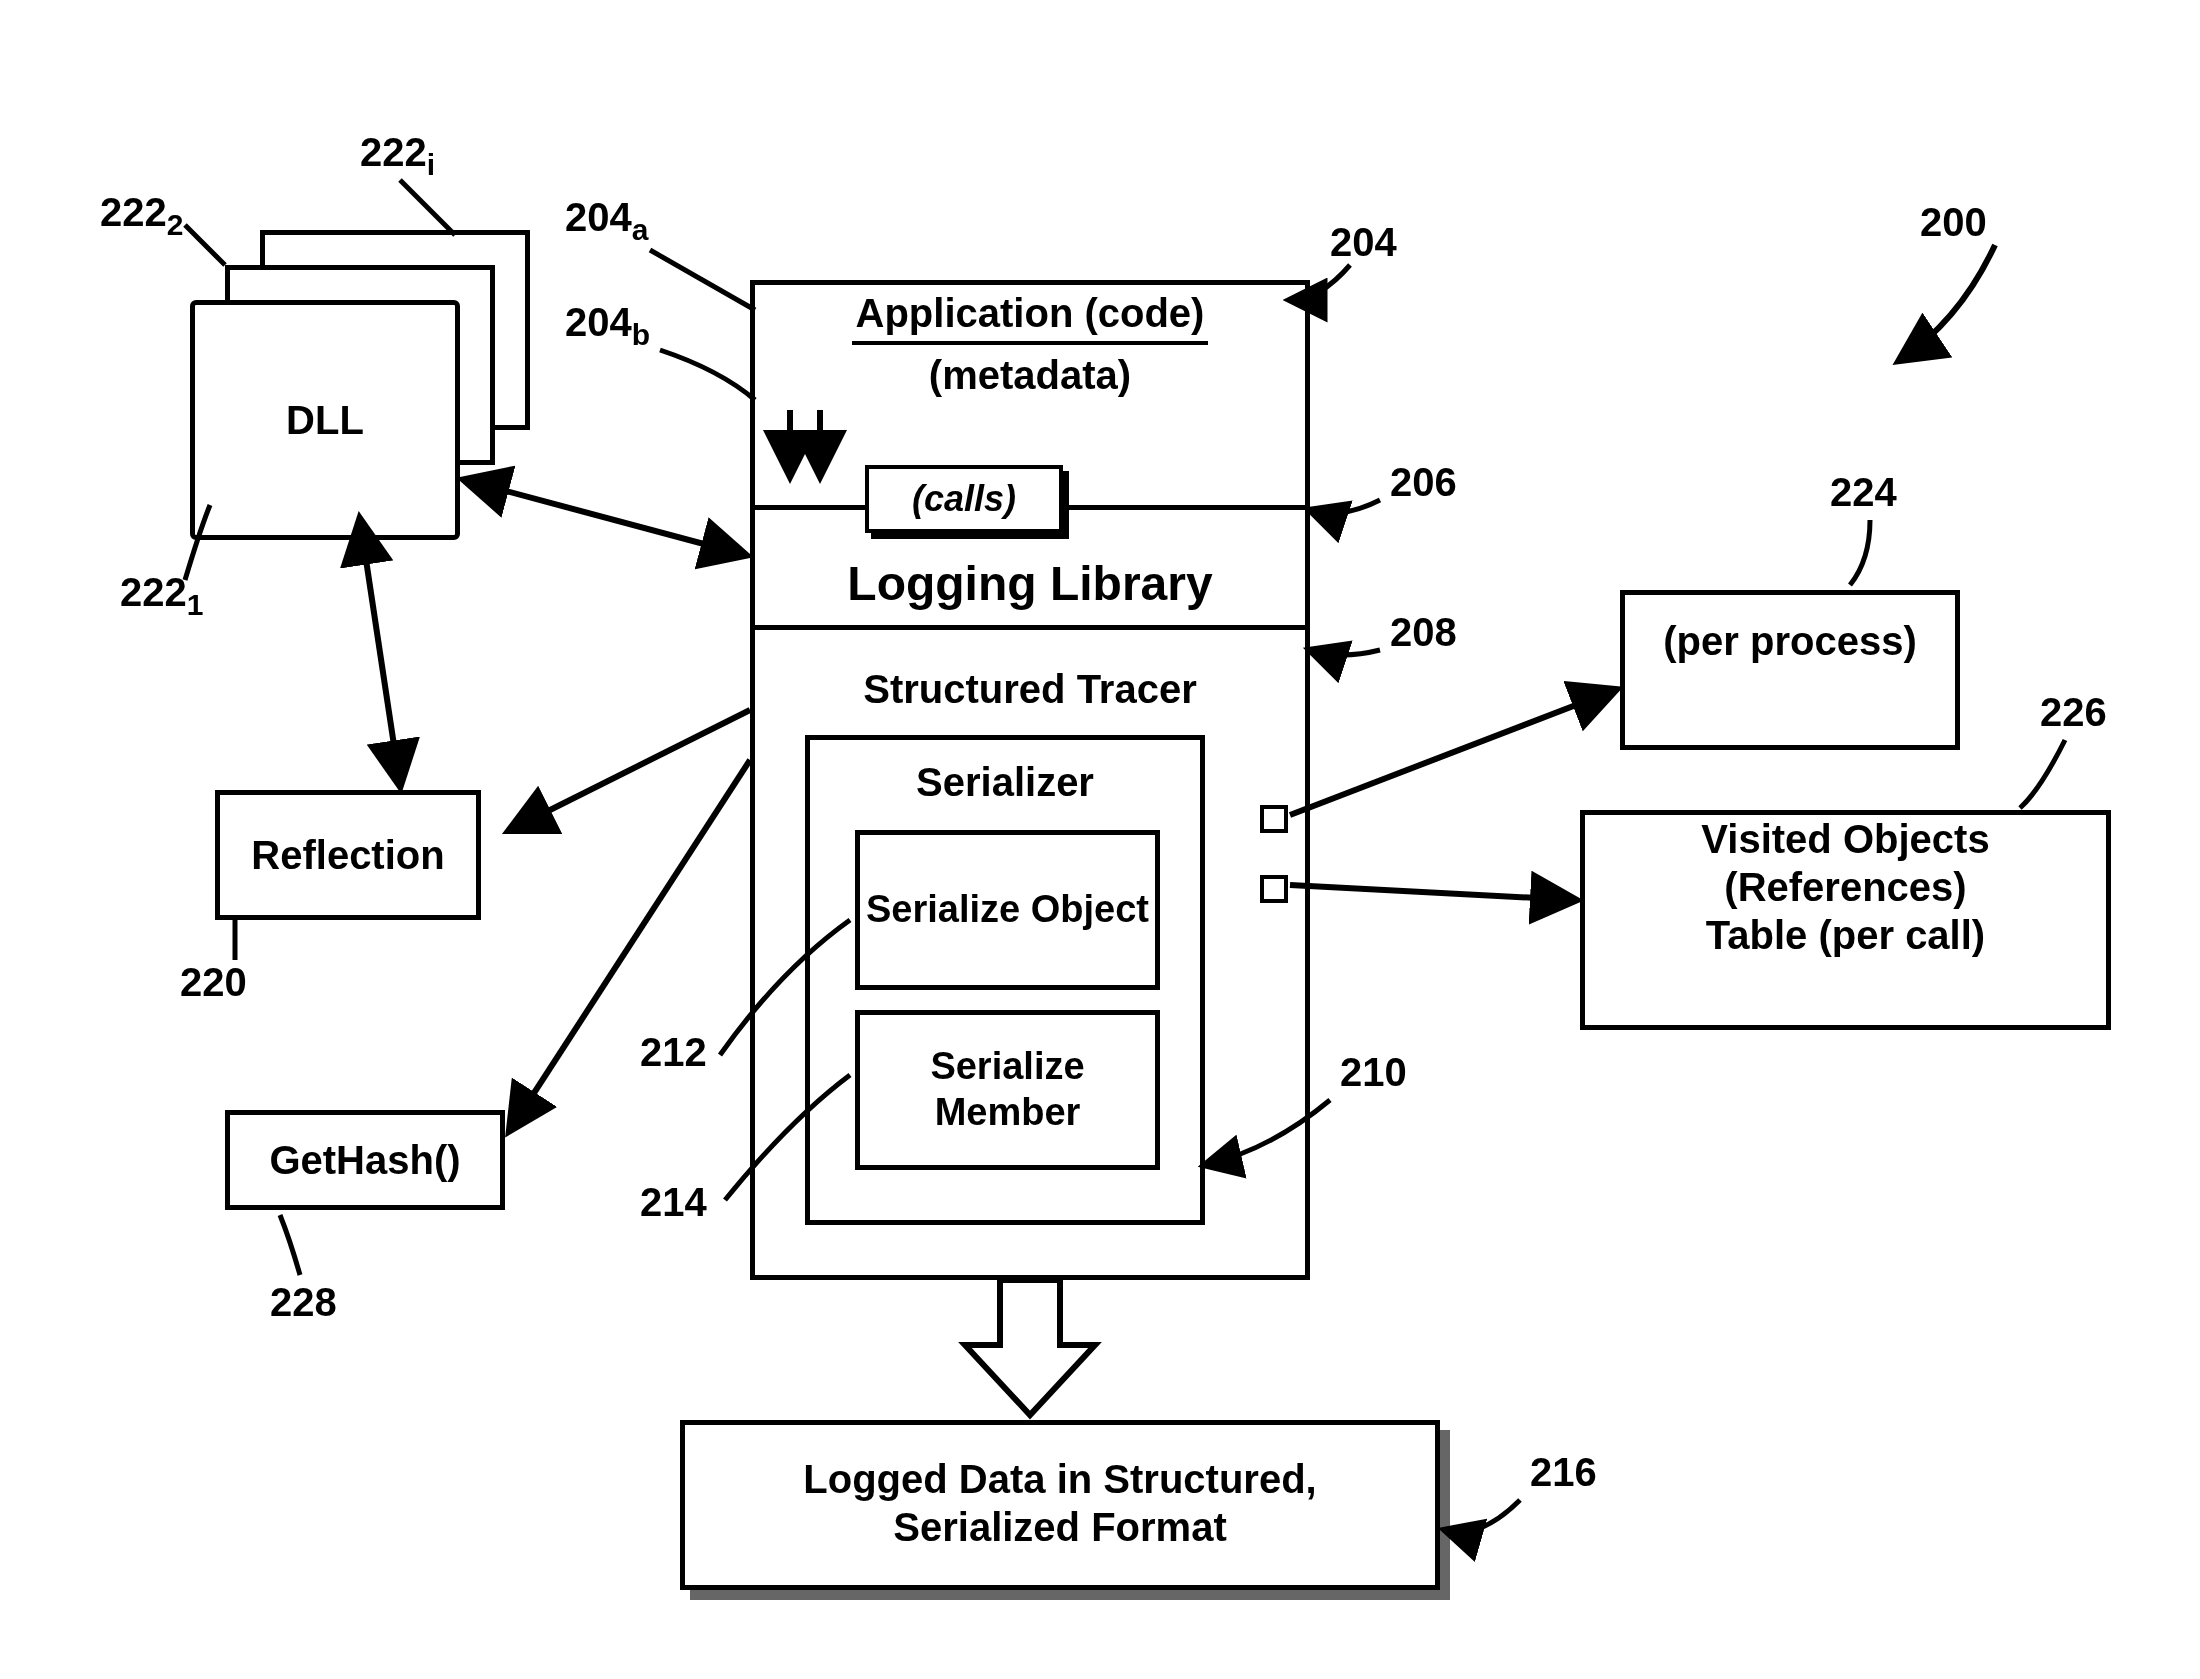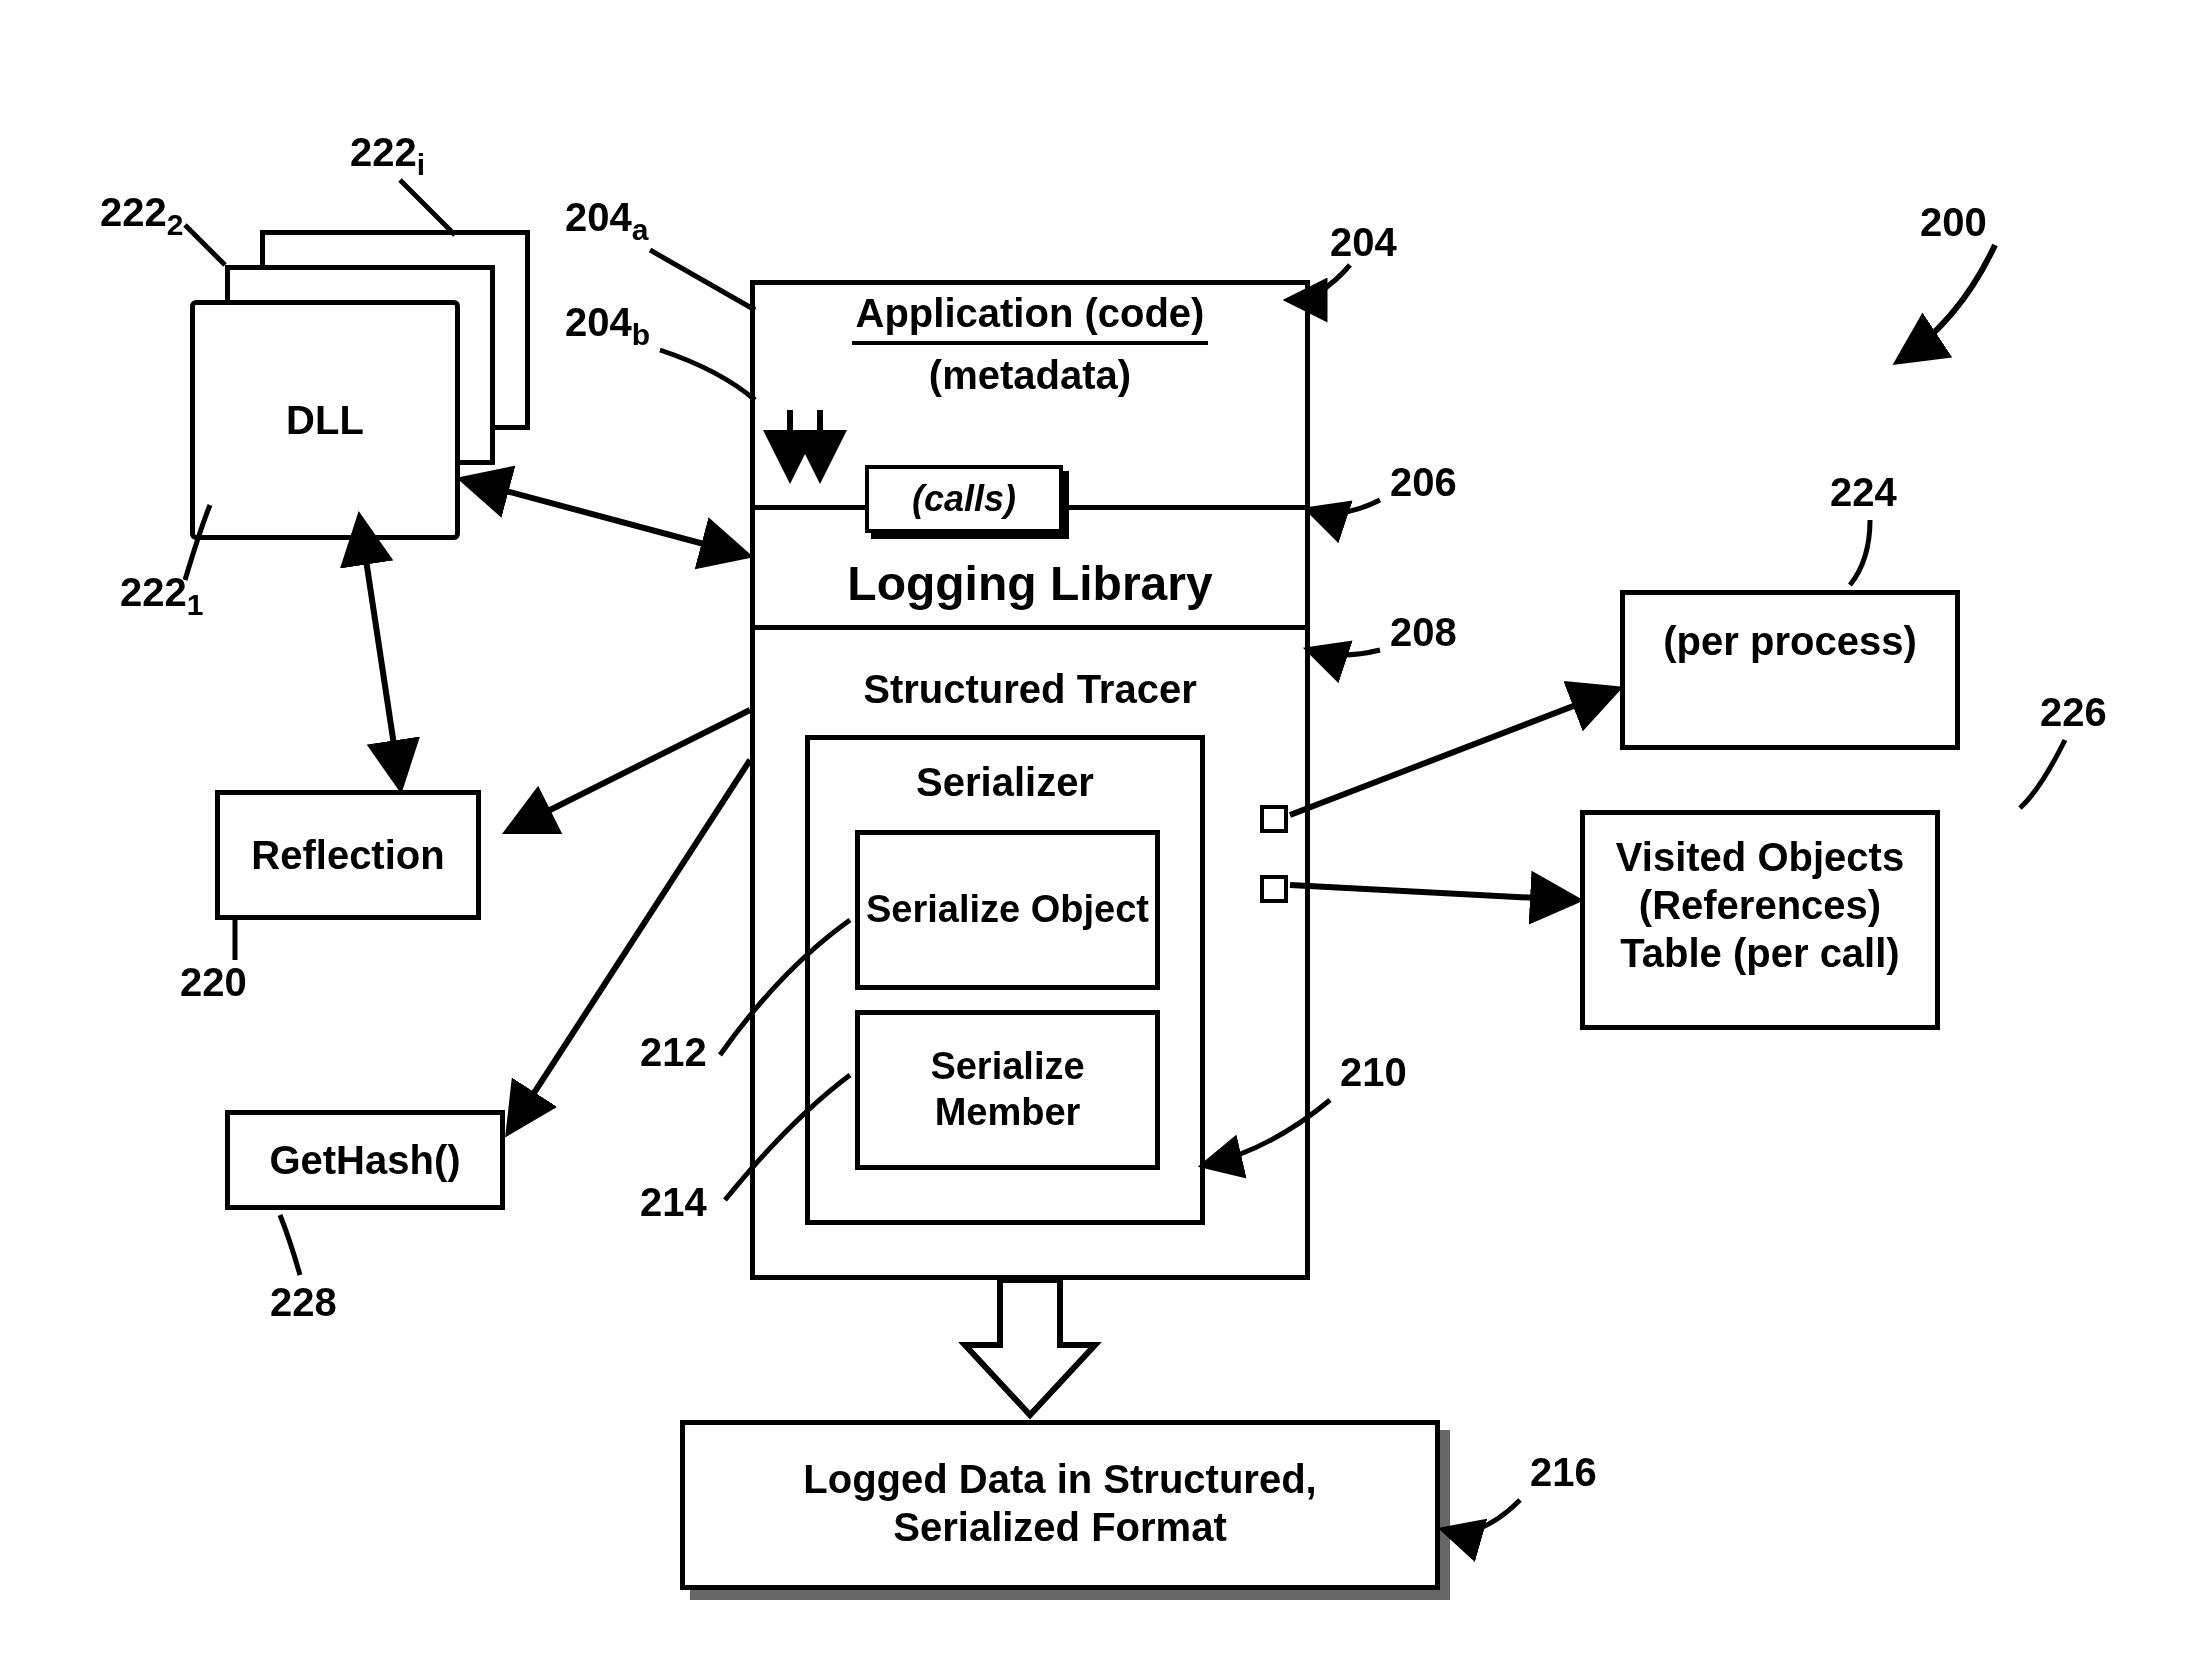--- a/index.html
+++ b/index.html
@@ -160,7 +160,7 @@
   <div class="label" style="left:180px; top:960px;"><span>220</span></div>
   <div class="label" style="left:120px; top:570px;"><span>222</span><span class="sub">1</span></div>
   <div class="label" style="left:100px; top:190px;"><span>222</span><span class="sub">2</span></div>
-  <div class="label" style="left:350px; top:130px;text-align:center;"><span>222</span><span class="sub">i</span></div>
+  <div class="label" style="left:360px; top:130px;text-align:center;"><span>222</span><span class="sub">i</span></div>
   <div class="label" style="left:1830px; top:470px;"><span>224</span></div>
   <div class="label" style="left:2040px; top:690px;"><span>226</span></div>
   <div class="label" style="left:270px; top:1280px;"><span>228</span></div>

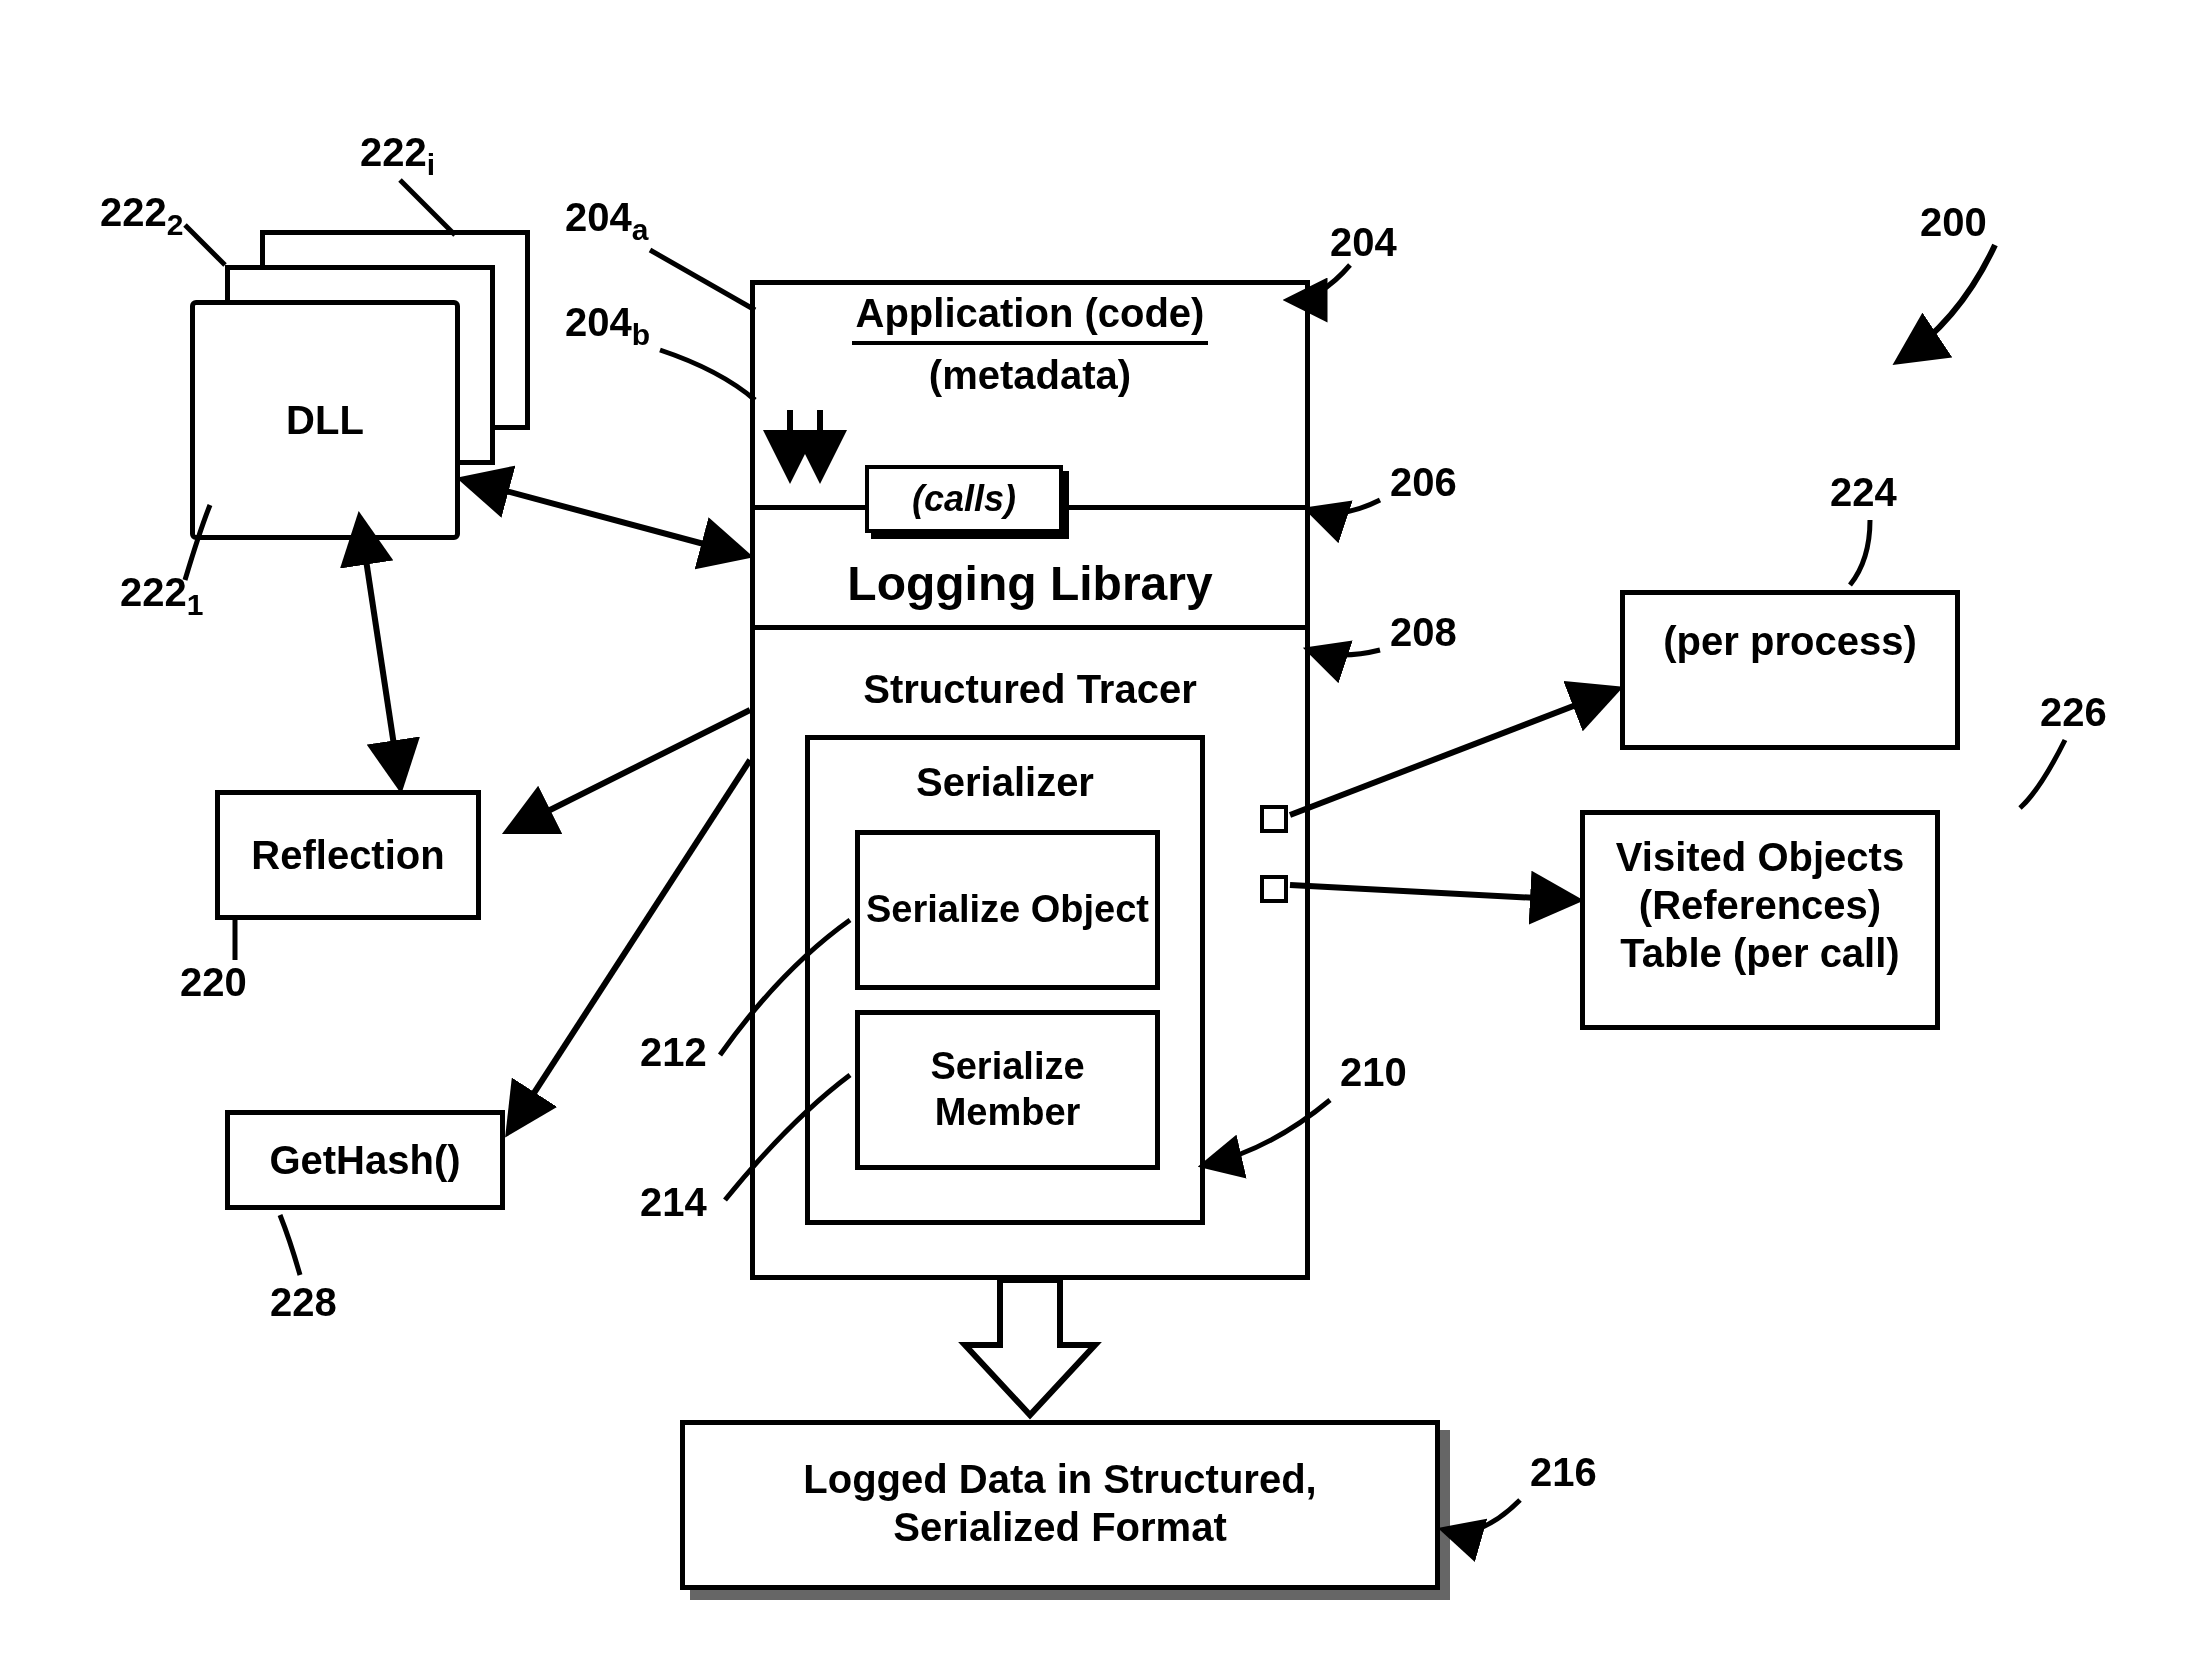--- a/index.html
+++ b/index.html
@@ -136,7 +136,7 @@
     <div>(per process)</div>
   </div>
 
-  <div class="box" style="left:1580px; top:810px; width:360px; height:220px; display:block; padding-top:18px;">
+  <div class="box" style="left:1580px; top:810px; width:531px; height:220px; display:block; ">
     <div>Visited Objects</div>
     <div>(References)</div>
     <div>Table (per call)</div>

